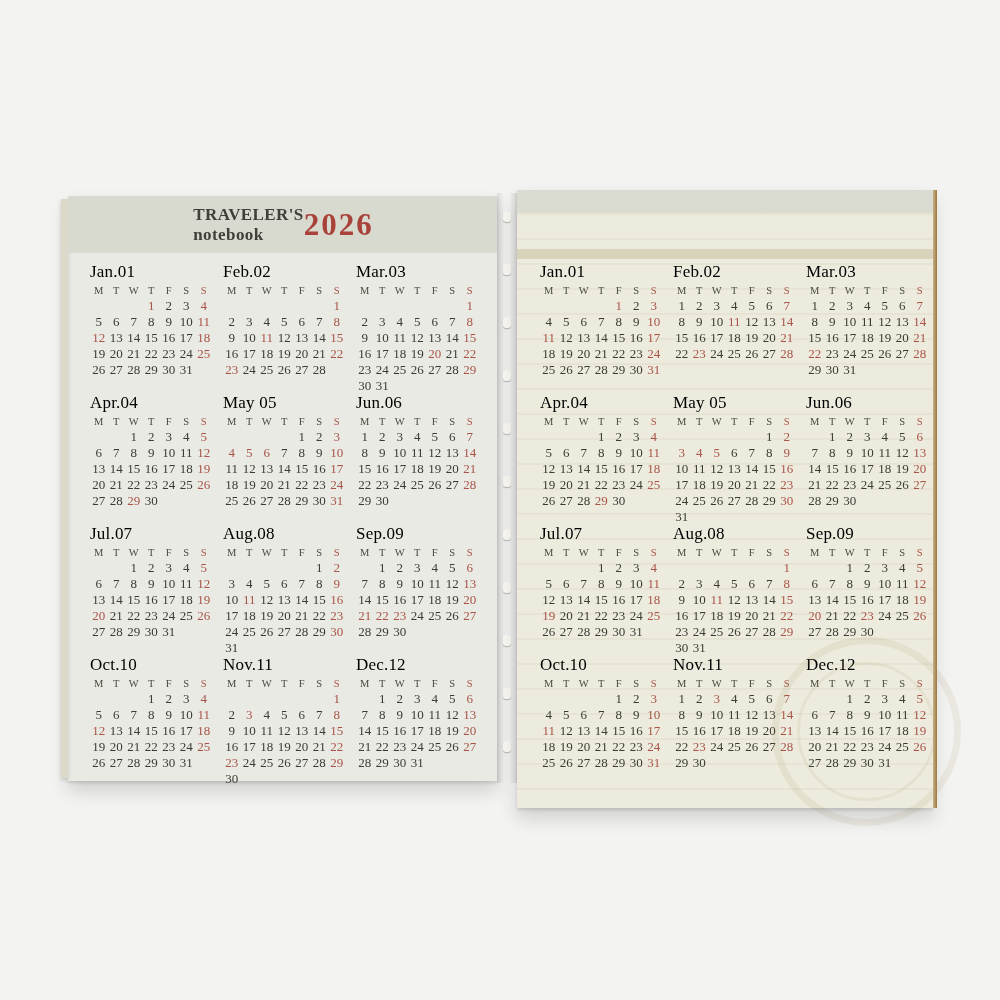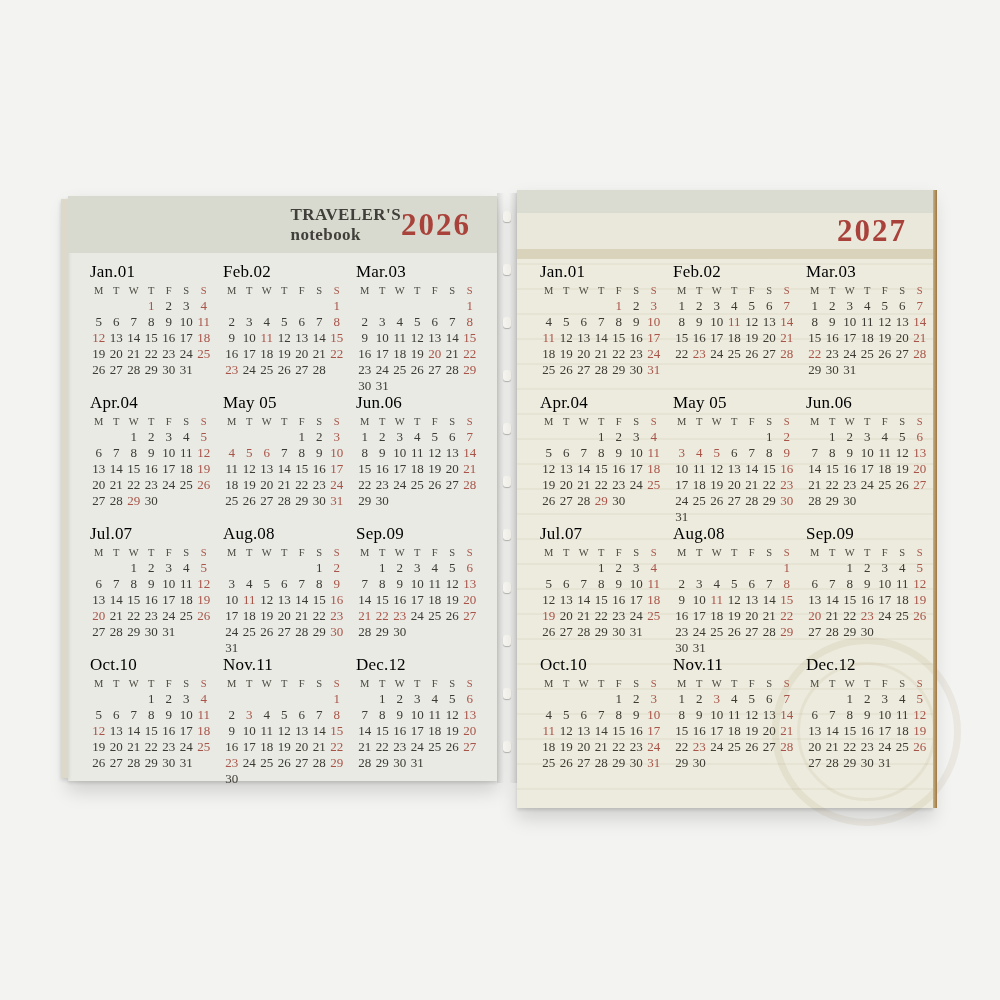--- a/index.html
+++ b/index.html
@@ -22,7 +22,7 @@
         border:3px solid rgba(150,130,80,.09);}
   
   .band-left{position:absolute;left:0;top:0;width:100%;height:57px;background:var(--left-band,#d8dacf);
-        display:flex;align-items:center;justify-content:flex-end;padding:0 26px 0 28px;box-sizing:border-box;}
+        display:flex;align-items:center;justify-content:center;padding:0 26px 0 28px;box-sizing:border-box;}
   .brand{font-size:17px;font-weight:bold;color:#403f3a;line-height:1.12;letter-spacing:.4px;}
   .year{font-size:31px;font-weight:bold;letter-spacing:2px;color:var(--year-red,#a8423a);}
   .band-right-gray{position:absolute;left:0;top:0;width:100%;height:23px;background:var(--right-band,#dadcd2);}

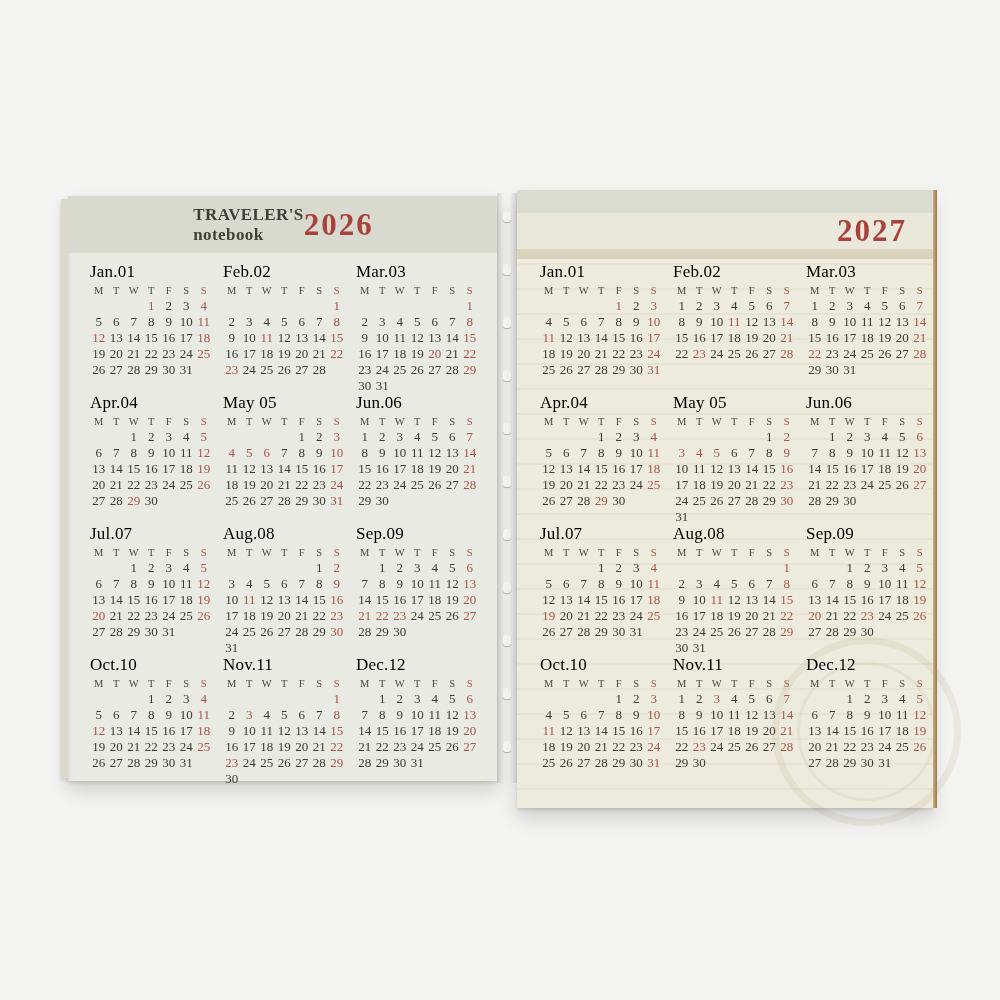--- a/index.html
+++ b/index.html
@@ -655,9 +655,6 @@
   <div class="page page-right">
     <div class="ghost-lines"></div>
     <div class="band-right-gray"></div>
-    <div class="band-right-year">
-      <div class="year">2027</div>
-    </div>
     <div class="band-right-tan"></div>
     <div class="months months-right" id="months-right">
         <div class="month">

